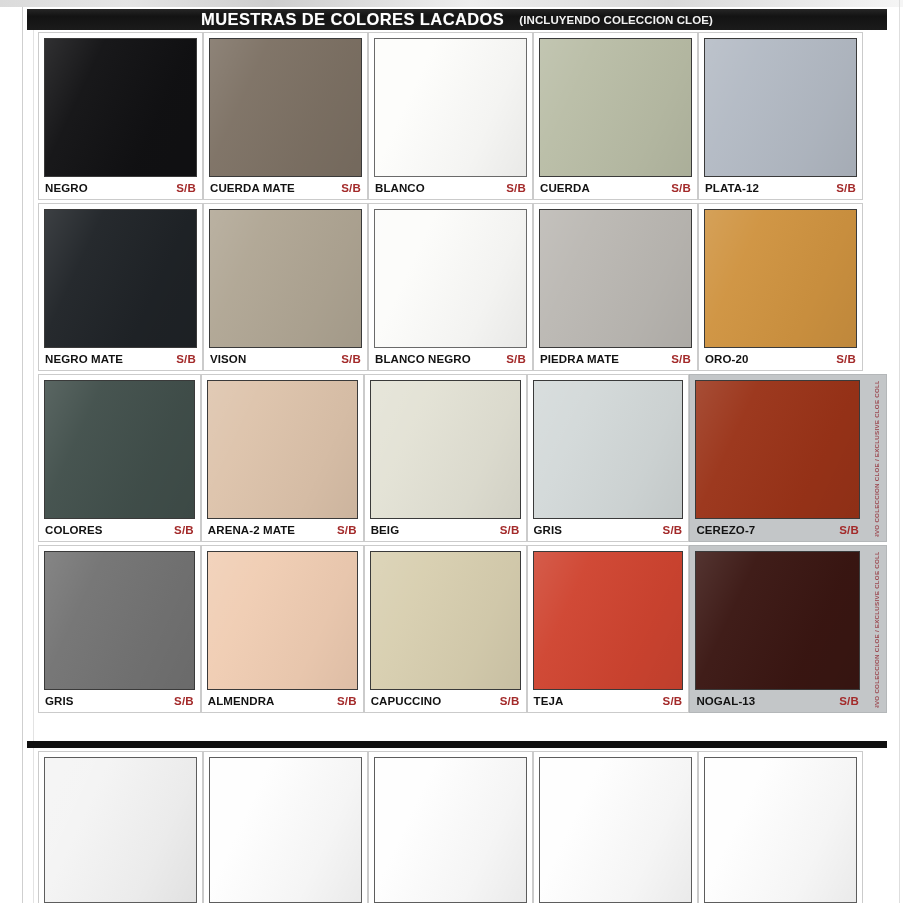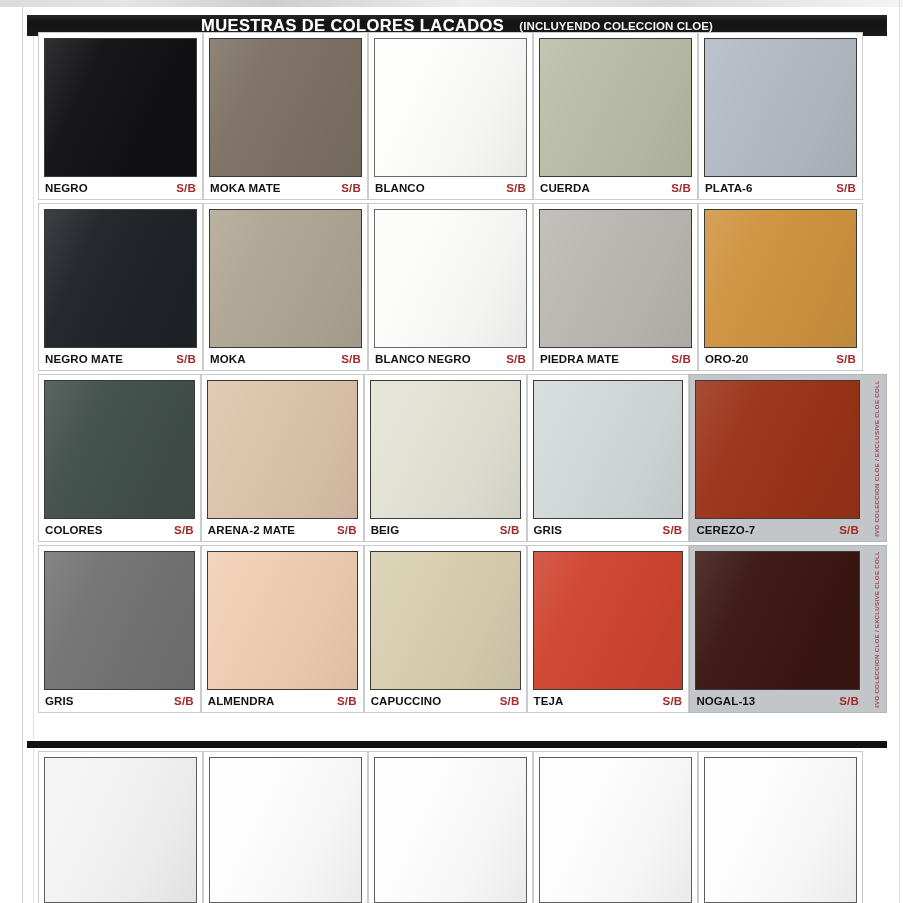--- a/index.html
+++ b/index.html
@@ -56,7 +56,7 @@
   .titlebar {
     position: absolute;
     left: 27px;
-    top: 15px;
+    top: 9px;
     width: 860px;
     height: 21px;
     background: #171717;

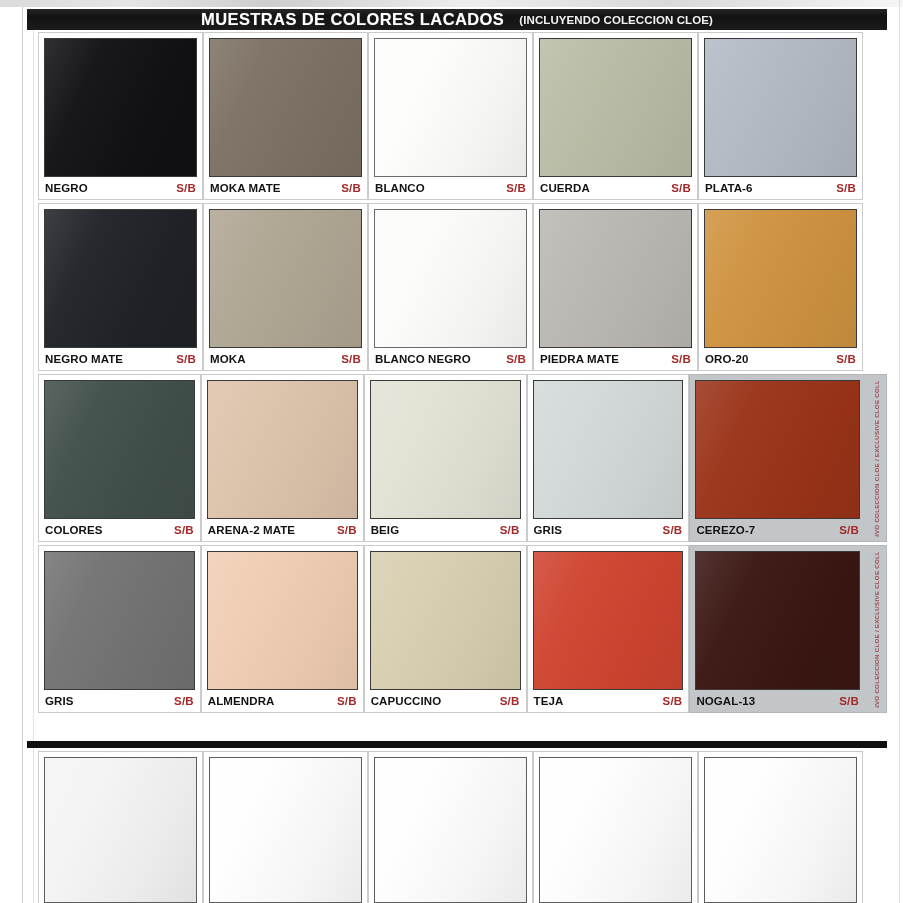--- a/index.html
+++ b/index.html
@@ -245,7 +245,7 @@
             <div class="chip" style="background: rgb(125, 113, 100);"></div>
           </div>
           <div class="label">
-            <span class="name">MOKA MATE</span>
+            <span class="name">CUERDA MATE</span>
             <span class="sb">S/B</span>
           </div>
         </div>

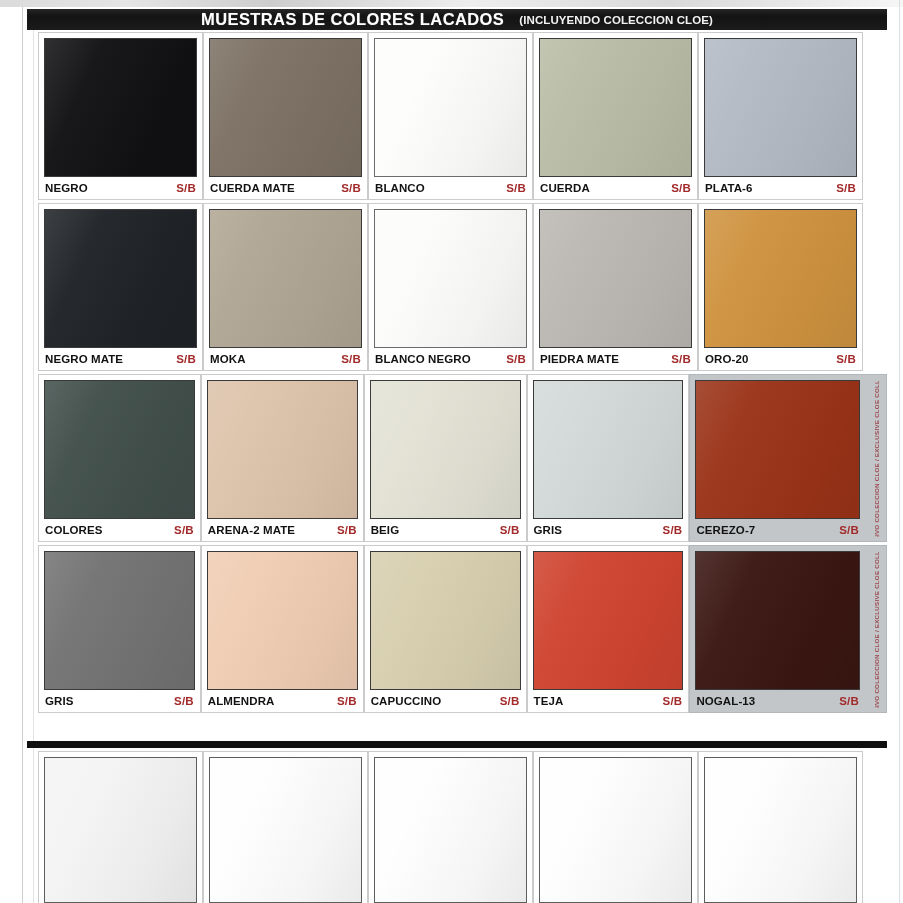--- a/index.html
+++ b/index.html
@@ -272,7 +272,7 @@
             <div class="chip" style="background: rgb(179, 186, 196);"></div>
           </div>
           <div class="label">
-            <span class="name">PLATA-6</span>
+            <span class="name">PLATA-12</span>
             <span class="sb">S/B</span>
           </div>
         </div>

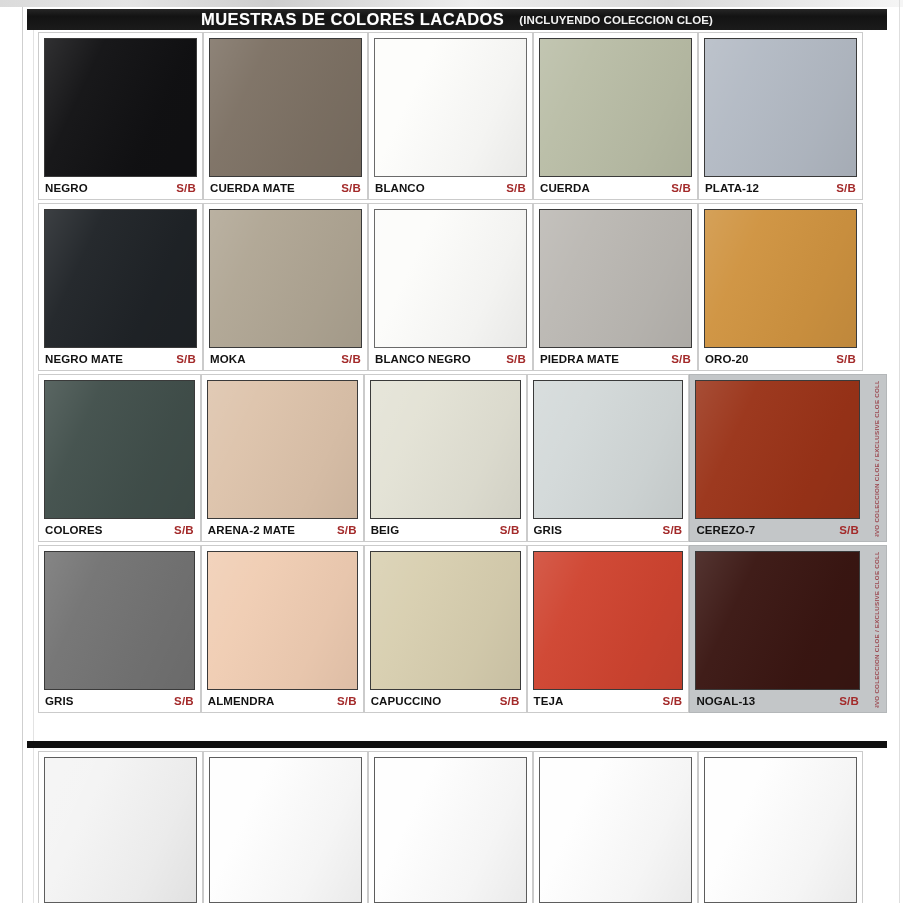--- a/index.html
+++ b/index.html
@@ -292,7 +292,7 @@
             <div class="chip" style="background: rgb(176, 166, 148);"></div>
           </div>
           <div class="label">
-            <span class="name">MOKA</span>
+            <span class="name">VISON</span>
             <span class="sb">S/B</span>
           </div>
         </div>

